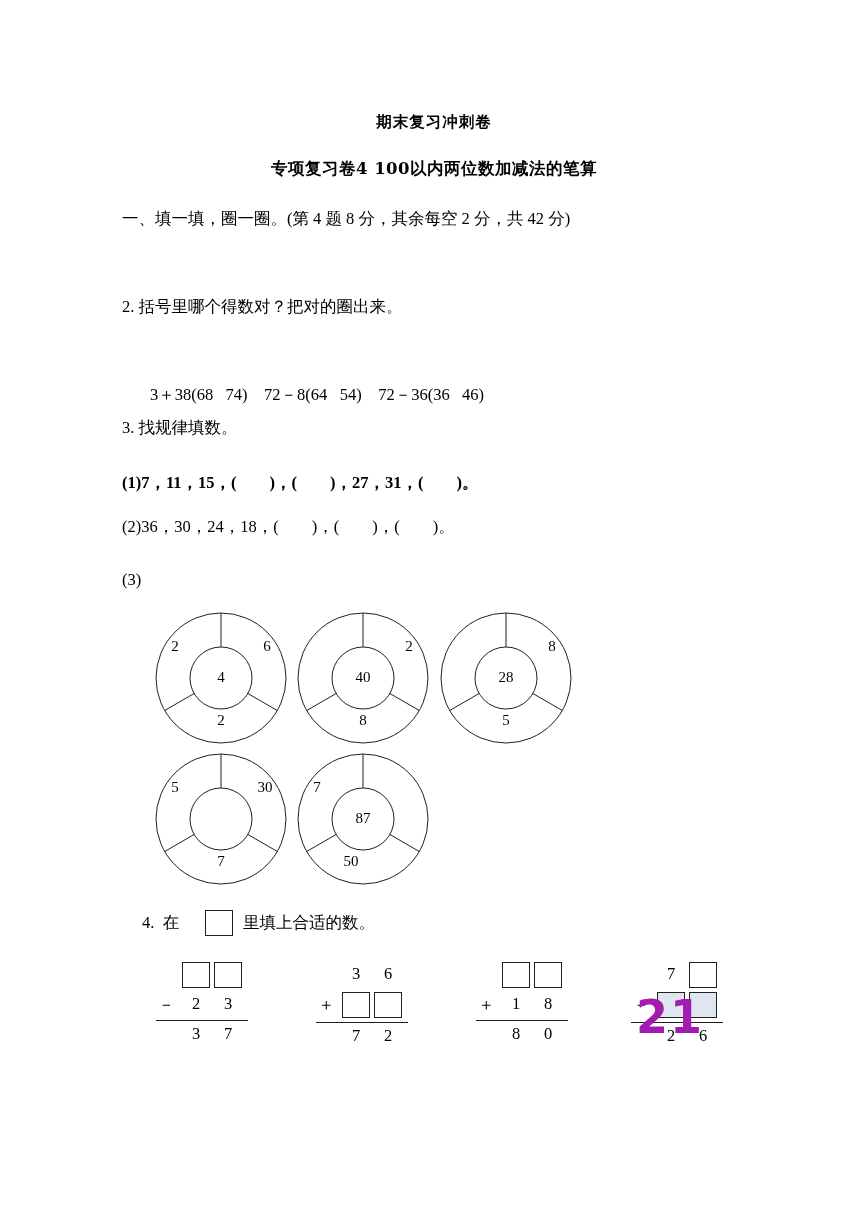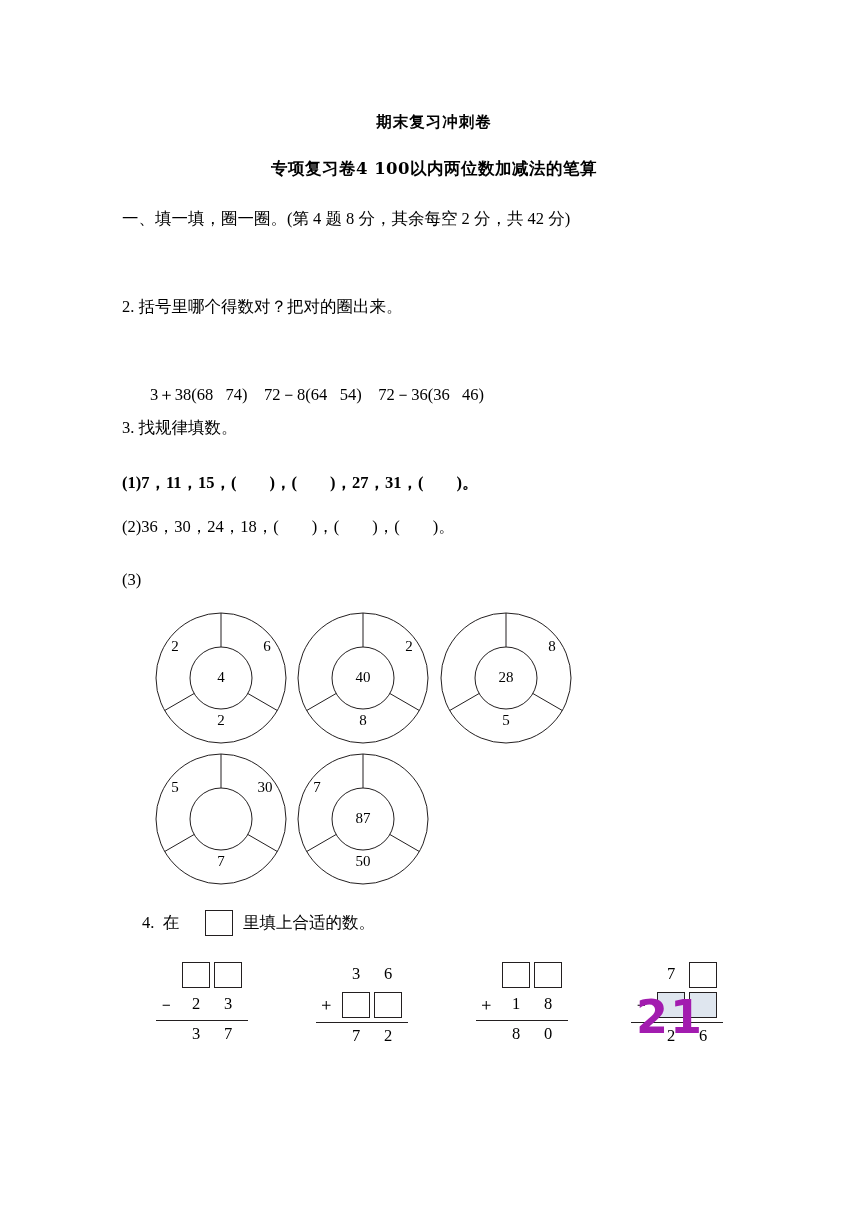--- a/index.html
+++ b/index.html
@@ -184,7 +184,7 @@
     </svg>
     <div class="wnum" style="left:6px; top:26px; width:28px;">7</div>
     <div class="wnum" style="left:98px; top:26px; width:28px;"></div>
-    <div class="wnum" style="left:48px; top:100px; width:36px;">50</div>
+    <div class="wnum" style="left:36px; top:100px; width:36px;">50</div>
     <div class="wnum" style="left:50px; top:57px; width:32px;">87</div>
   </div>
 

